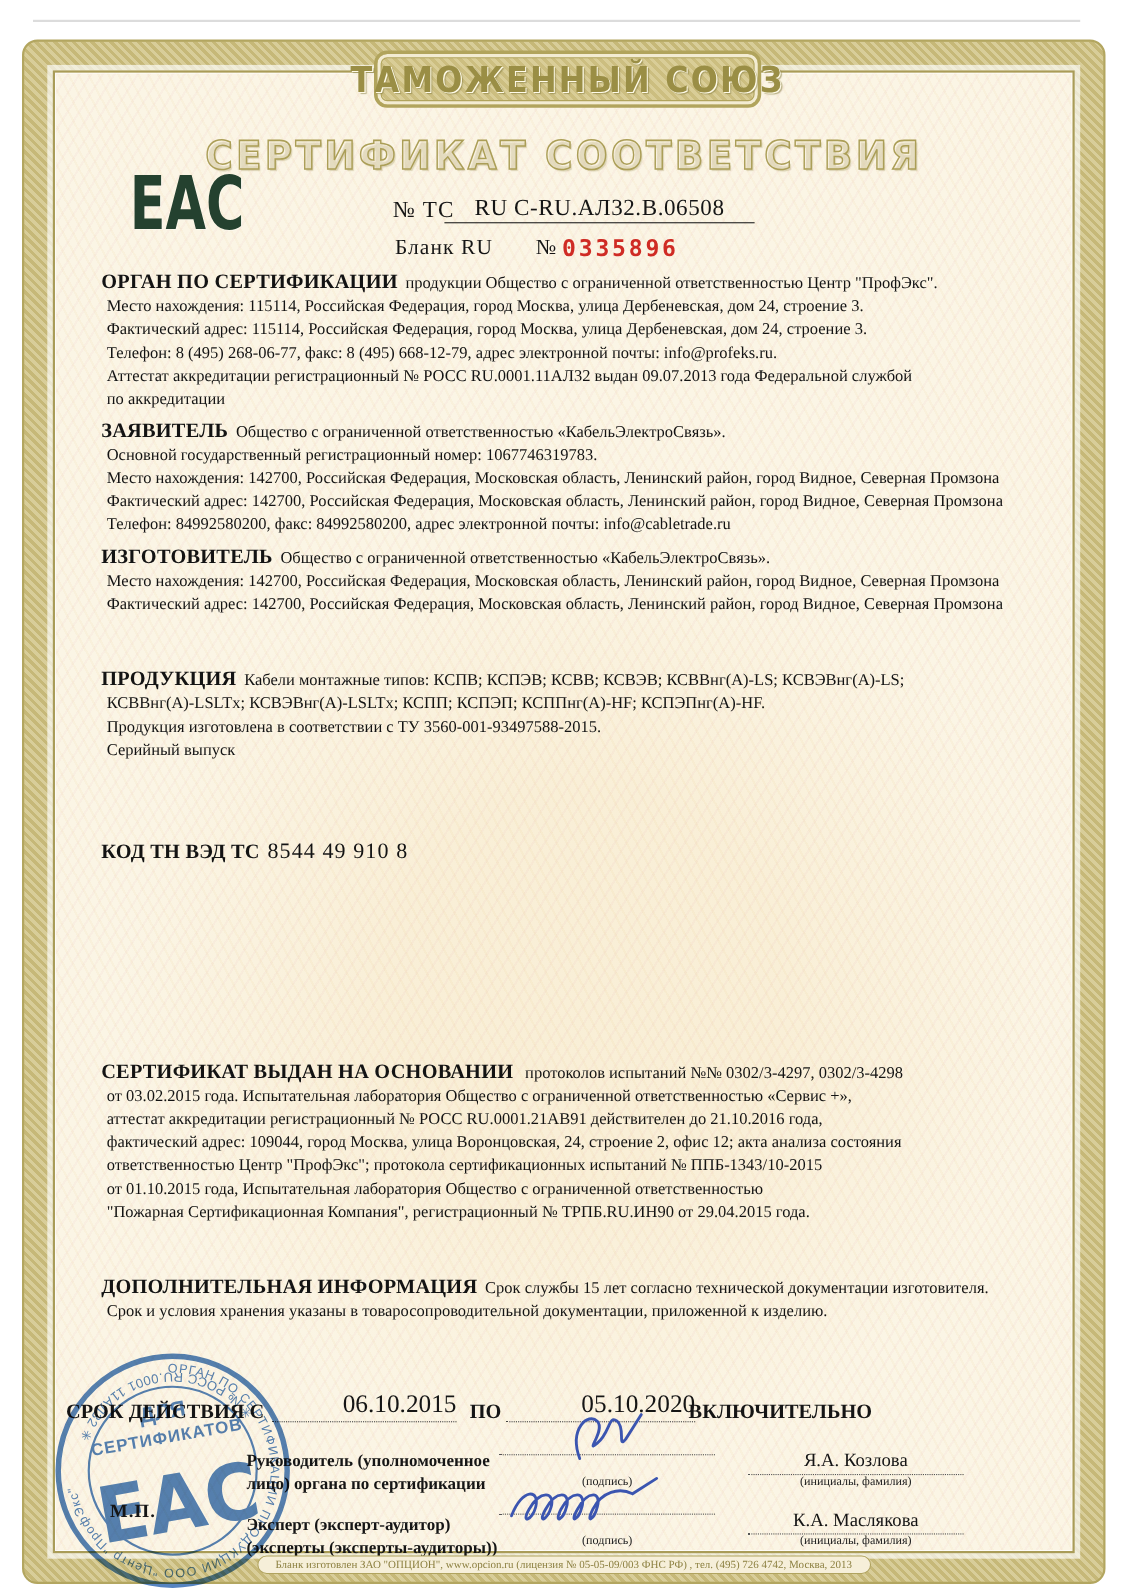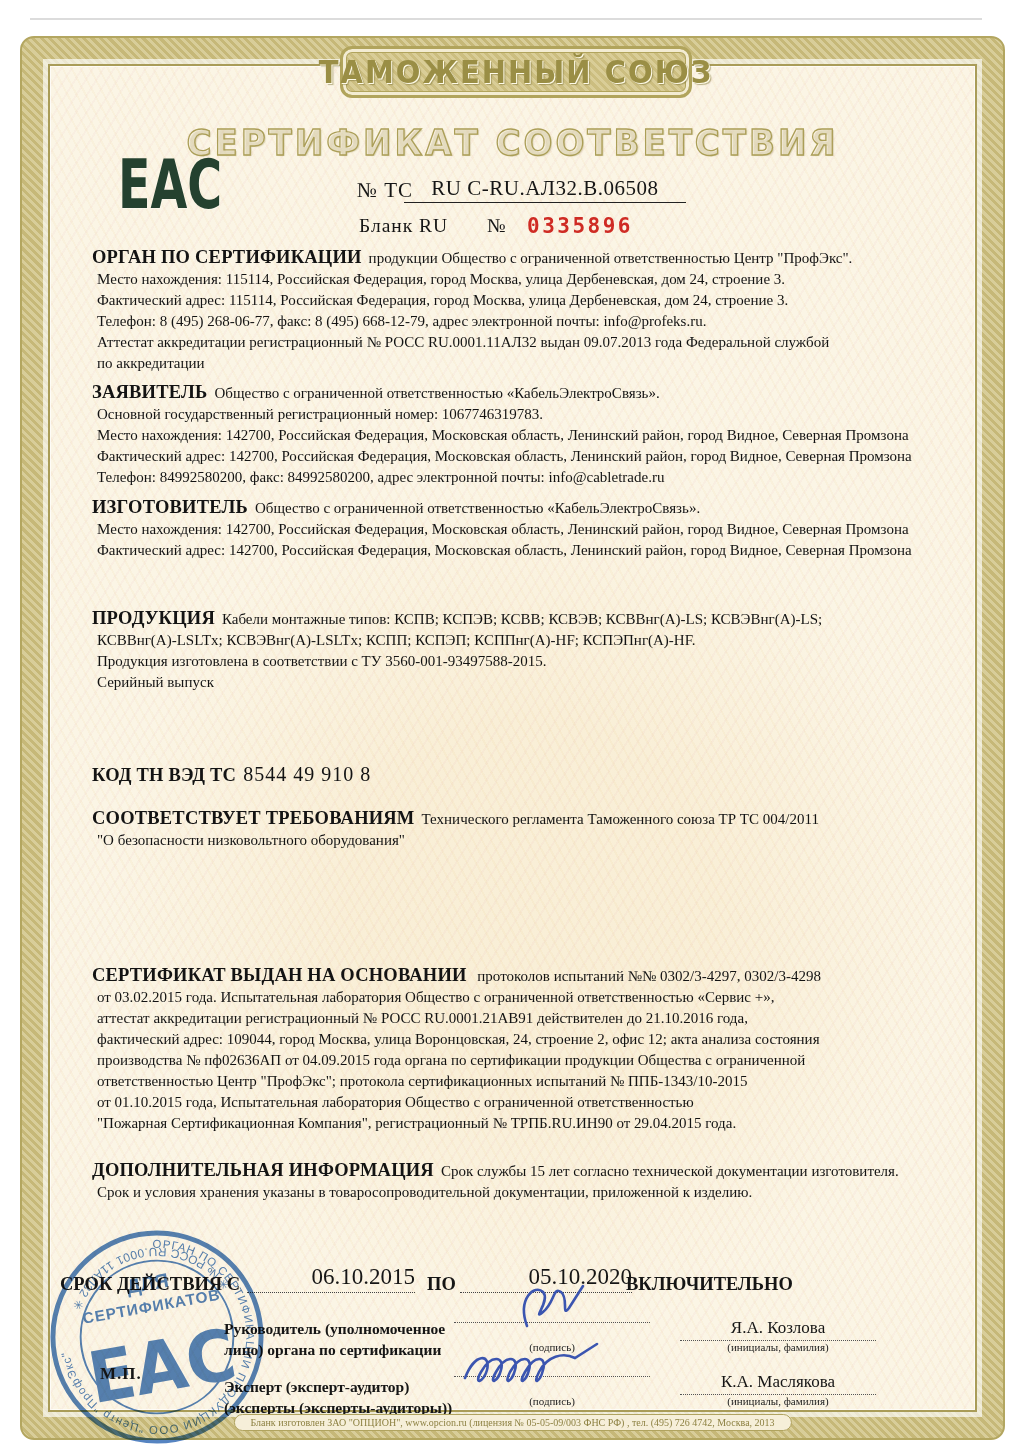--- a/index.html
+++ b/index.html
@@ -48,7 +48,7 @@
   .series-label { position:absolute; left:337px; top:1px; letter-spacing:1px; }
   .series-sign { position:absolute; left:465px; top:1px; }
   .series-no { position:absolute; left:489px; top:0; font-family:"DejaVu Sans Mono", monospace;
-               font-weight:bold; font-size:21px; letter-spacing:2.5px; color:#cf2b24;margin-left:16px; }
+               font-weight:bold; font-size:21px; letter-spacing:2.5px; color:#cf2b24; }
 
   
   .sec { position:absolute; left:38px; width:910px; font-size:15px; line-height:21px; color:#131313;margin-left:32px; }

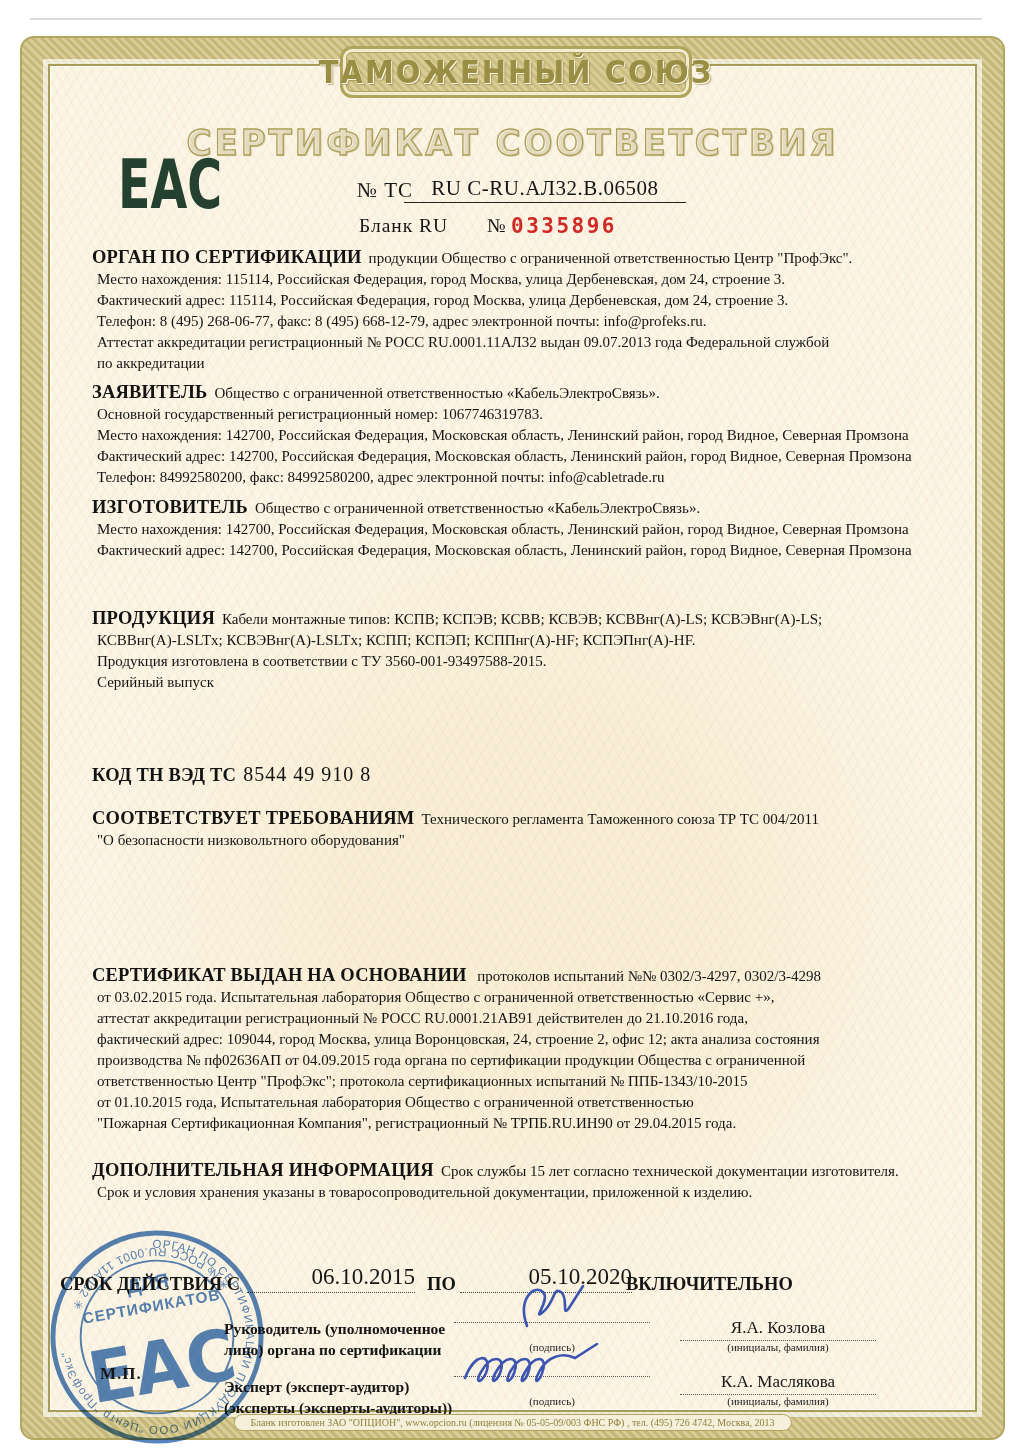--- a/index.html
+++ b/index.html
@@ -143,10 +143,6 @@
     <span class="hd">КОД ТН ВЭД ТС</span><span class="code-val">8544 49 910 8</span>
   </div>
 
-  <div class="sec" style="top:770px">
-    <span class="hd">СООТВЕТСТВУЕТ ТРЕБОВАНИЯМ</span><span>Технического регламента Таможенного союза ТР ТС 004/2011</span>
-    <div class="ln">"О безопасности низковольтного оборудования"</div>
-  </div>
 
   <div class="sec" style="top:927px">
     <span class="hd">СЕРТИФИКАТ ВЫДАН НА ОСНОВАНИИ</span> <span>протоколов испытаний №№ 0302/3-4297, 0302/3-4298</span>

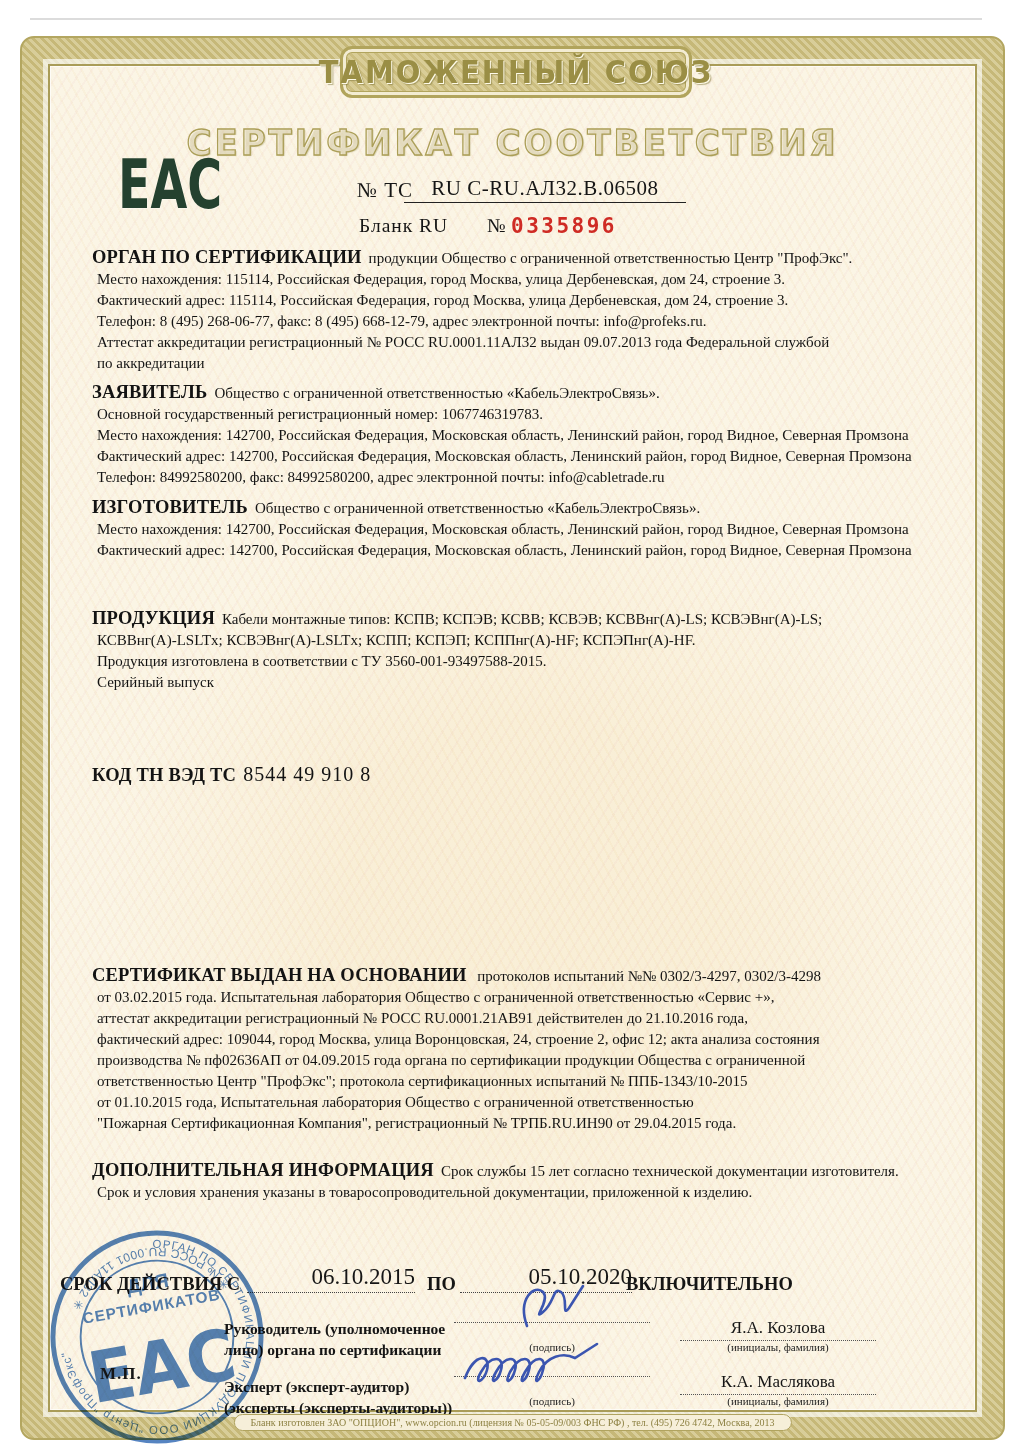--- a/index.html
+++ b/index.html
@@ -149,7 +149,6 @@
     <div class="ln">от 03.02.2015 года. Испытательная лаборатория Общество с ограниченной ответственностью «Сервис +»,</div>
     <div class="ln">аттестат аккредитации регистрационный № РОСС RU.0001.21АВ91 действителен до 21.10.2016 года,</div>
     <div class="ln">фактический адрес: 109044, город Москва, улица Воронцовская, 24, строение 2, офис 12; акта анализа состояния</div>
-    <div class="ln">производства № пф02636АП от 04.09.2015 года органа по сертификации продукции Общества с ограниченной</div>
     <div class="ln">ответственностью Центр "ПрофЭкс"; протокола сертификационных испытаний № ППБ-1343/10-2015</div>
     <div class="ln">от 01.10.2015 года, Испытательная лаборатория Общество с ограниченной ответственностью</div>
     <div class="ln">"Пожарная Сертификационная Компания", регистрационный № ТРПБ.RU.ИН90 от 29.04.2015 года.</div>

